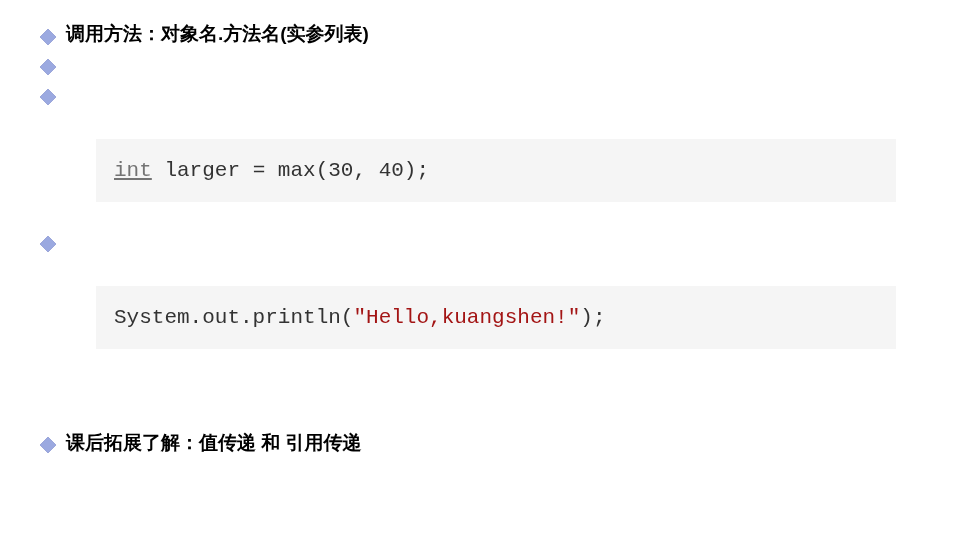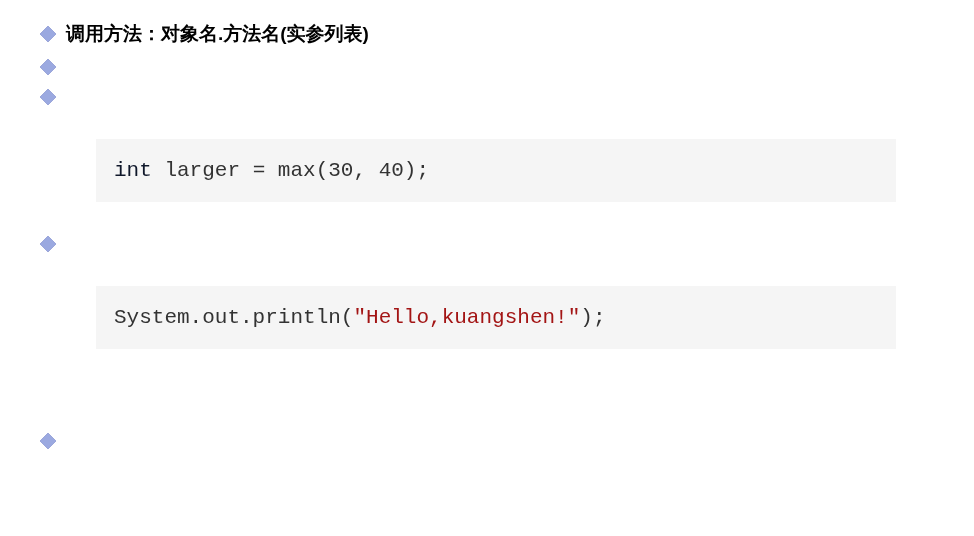--- a/index.html
+++ b/index.html
@@ -15,7 +15,7 @@
     }
     .bullet-item {
       display: flex;
-      align-items: center;
+      align-items: flex-end;
       margin-bottom: 6px;
     }
     .bullet-icon {

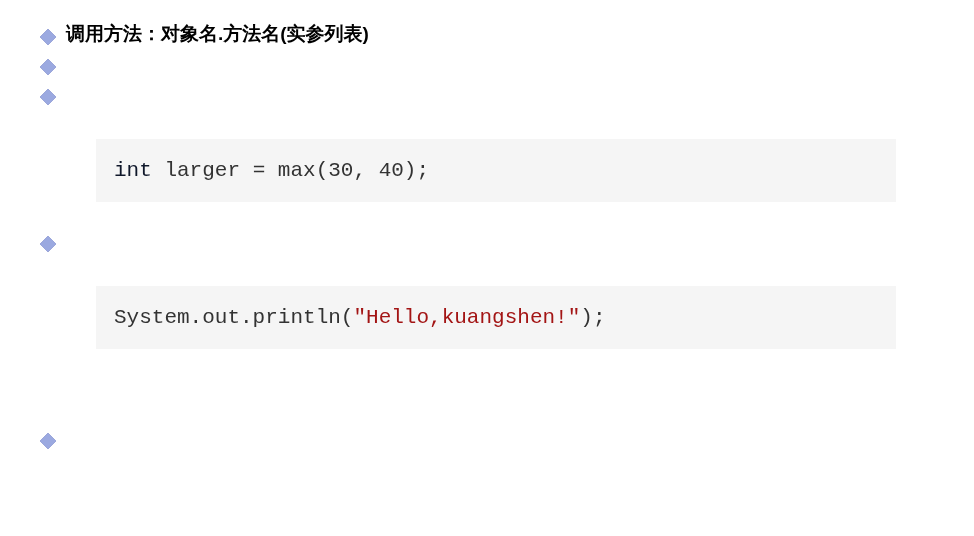--- a/index.html
+++ b/index.html
@@ -39,7 +39,8 @@
       width: 800px;
     }
     .code-keyword {
-      color: #0f172a;
+      color: #737373;
+      text-decoration: underline;
     }
     .code-string {
       color: #a31515;

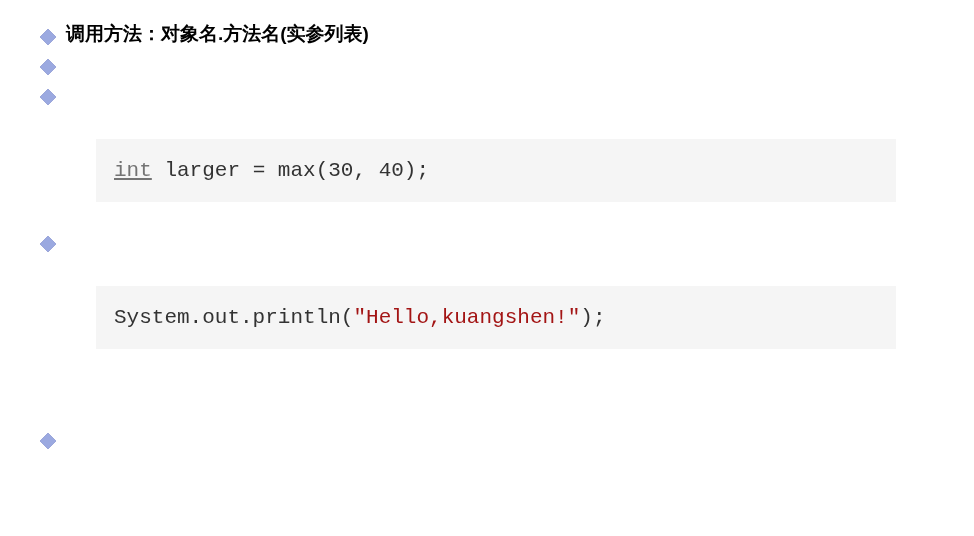--- a/index.html
+++ b/index.html
@@ -101,6 +101,7 @@
       <path d="M8 0 L16 8 L8 16 L0 8 Z" fill="#9ba9e0" stroke="#6a7bc4" stroke-width="0.5"></path>
     </svg>
   </span>
+  <span class="bullet-text">课后拓展了解：值传递 和 引用传递</span>
 </div>
 
 </body></html>

